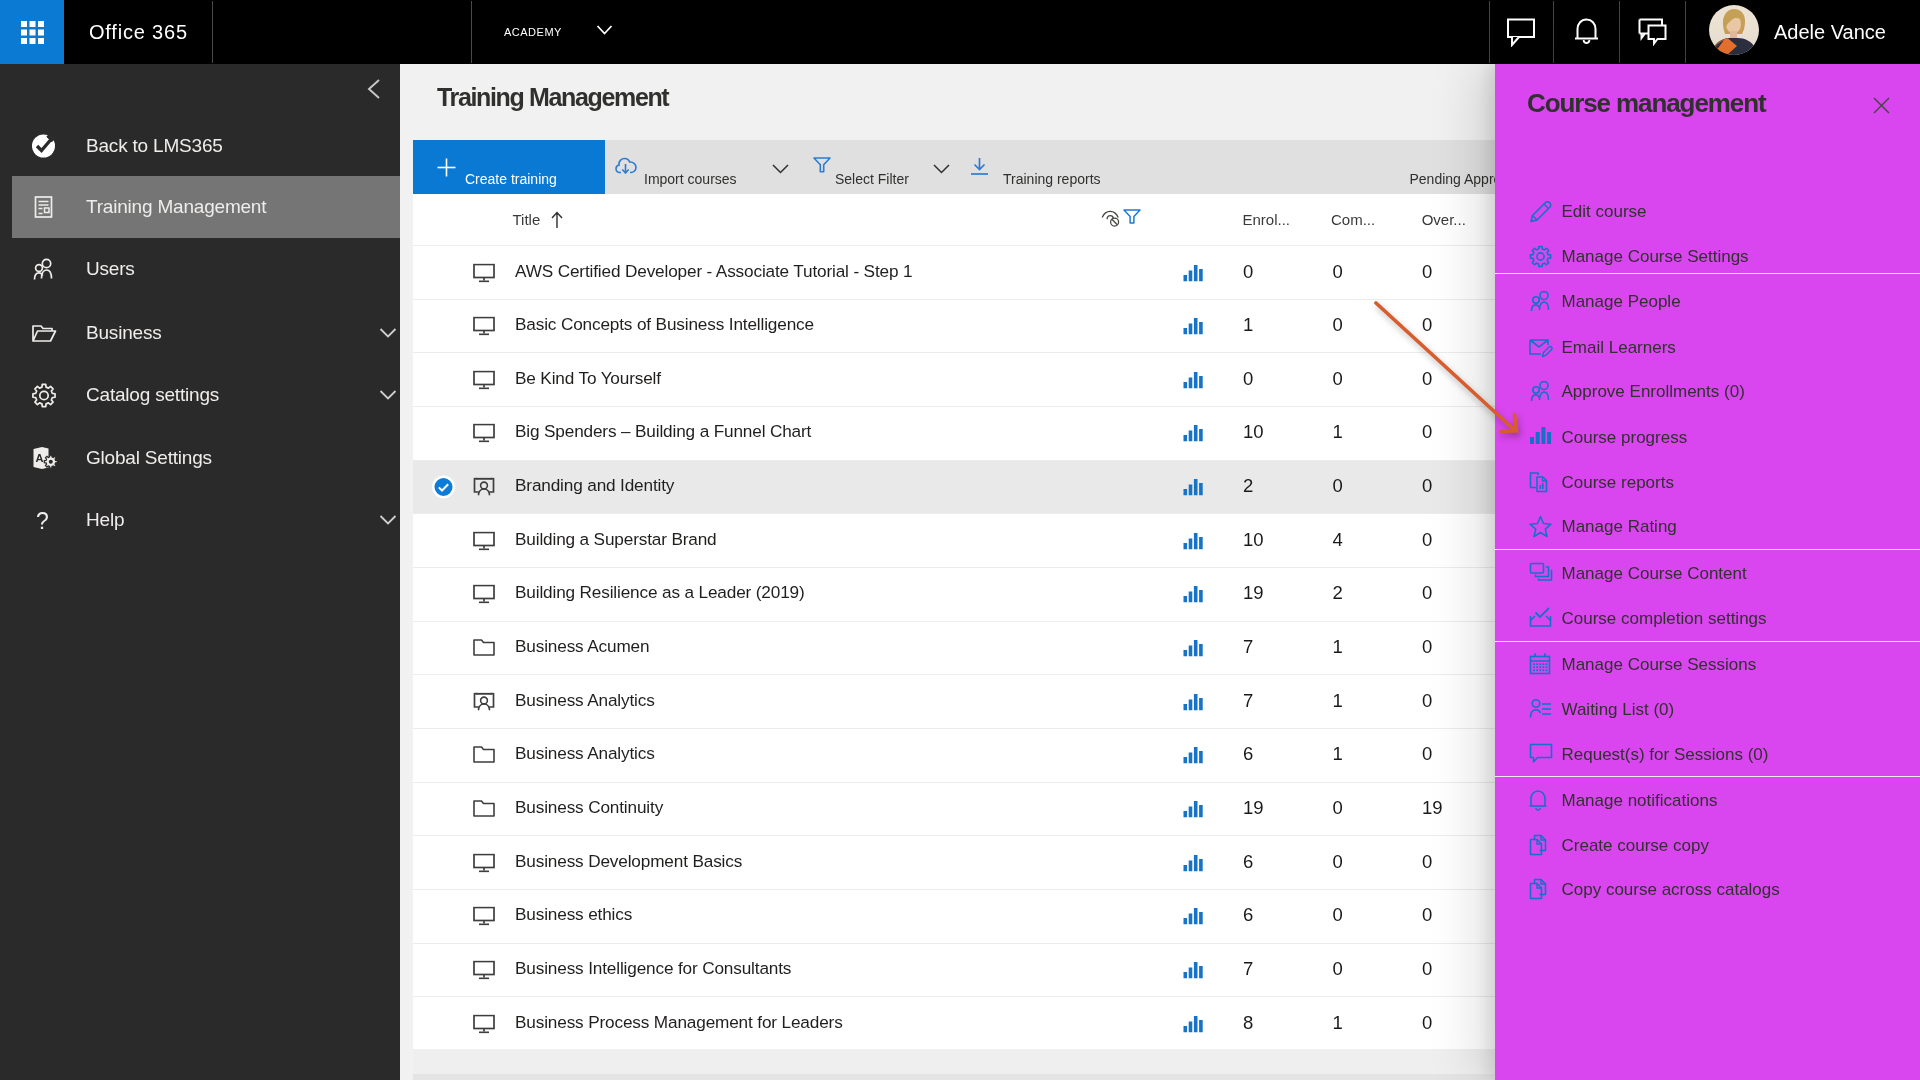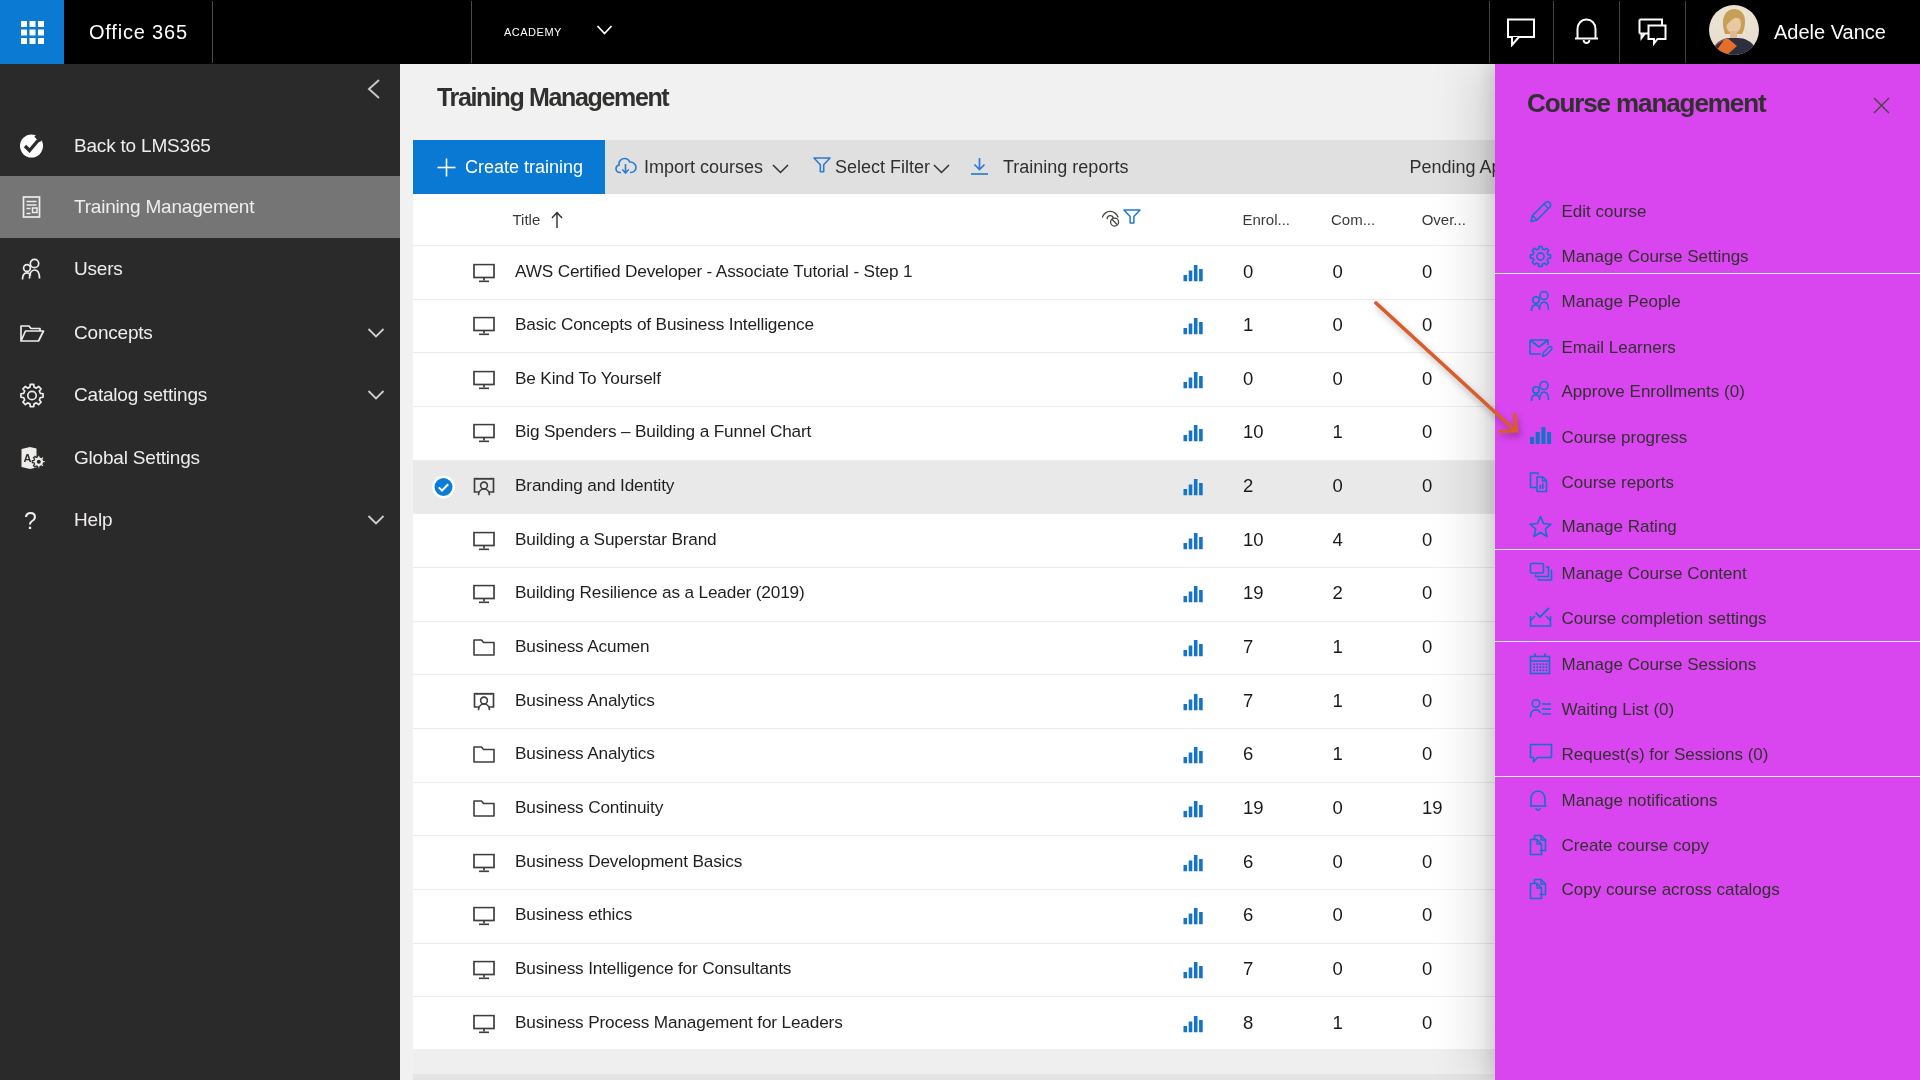--- a/index.html
+++ b/index.html
@@ -9,7 +9,7 @@
 .brand{position:absolute;top:0;height:64px;line-height:64px;color:#fff;font-size:20px;white-space:nowrap}
 .vsep{position:absolute;top:1px;height:62px;width:1px;background:#4a4a4a}
 .sidebar{position:absolute;left:0;top:64px;width:400px;height:1016px;background:#2b2a2a}
-.sitem{position:absolute;left:0;width:473px;height:62px;color:#efedeb;font-size:19px;letter-spacing:-0.2px}
+.sitem{position:absolute;left:12px;width:473px;height:62px;color:#efedeb;font-size:19px;letter-spacing:-0.2px}
 .sitem .lbl{position:absolute;left:74px;top:50%;transform:translateY(-50%);white-space:nowrap}
 .sitem .ico{position:absolute;left:19px;top:50%;transform:translateY(-50%);width:25px;height:25px}
 .main{position:absolute;left:400px;top:64px;width:1520px;height:1016px;background:#f1f1f1}

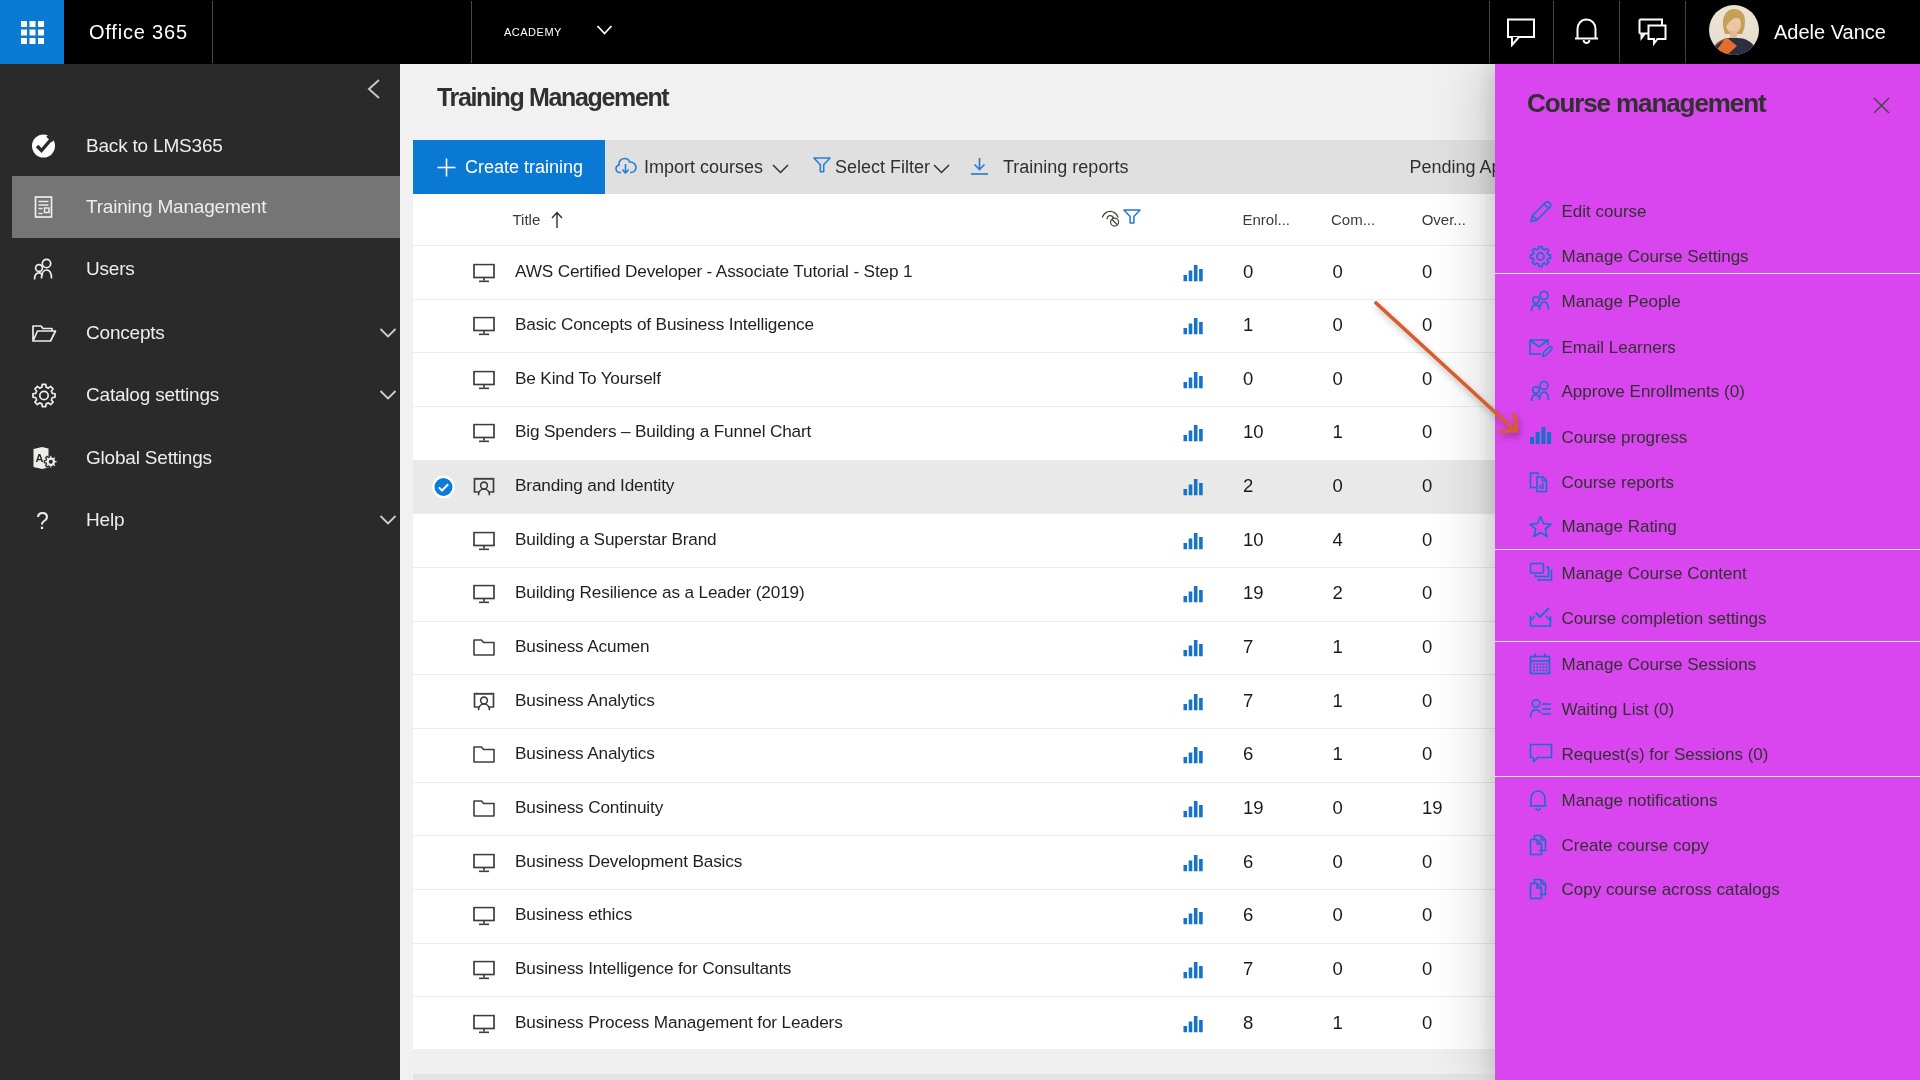--- a/index.html
+++ b/index.html
@@ -16,7 +16,7 @@
 .h1{position:absolute;left:37px;top:19px;font-size:25px;font-weight:bold;color:#30302f;letter-spacing:-1.35px}
 .toolbar{position:absolute;left:13px;top:76px;right:0;height:54px;background:#e0e0e0}
 .bluebtn{position:absolute;left:0;top:0;width:192px;height:54px;background:#0a79d4;color:#fff}
-.tbitem{position:absolute;top:0;height:60px;line-height:54px;font-size:18px;color:#30302f;white-space:nowrap}
+.tbitem{position:absolute;top:12px;height:60px;line-height:54px;font-size:14px;color:#30302f;white-space:nowrap}
 .hdrrow{position:absolute;left:13px;top:130px;right:0;height:52.2px;background:#fff;border-bottom:1px solid #ececec}
 .hdrcell{position:absolute;top:0;height:52px;line-height:52px;font-size:15px;color:#3b3a39;white-space:nowrap}
 .rows{position:absolute;left:13px;top:182.2px;right:0}

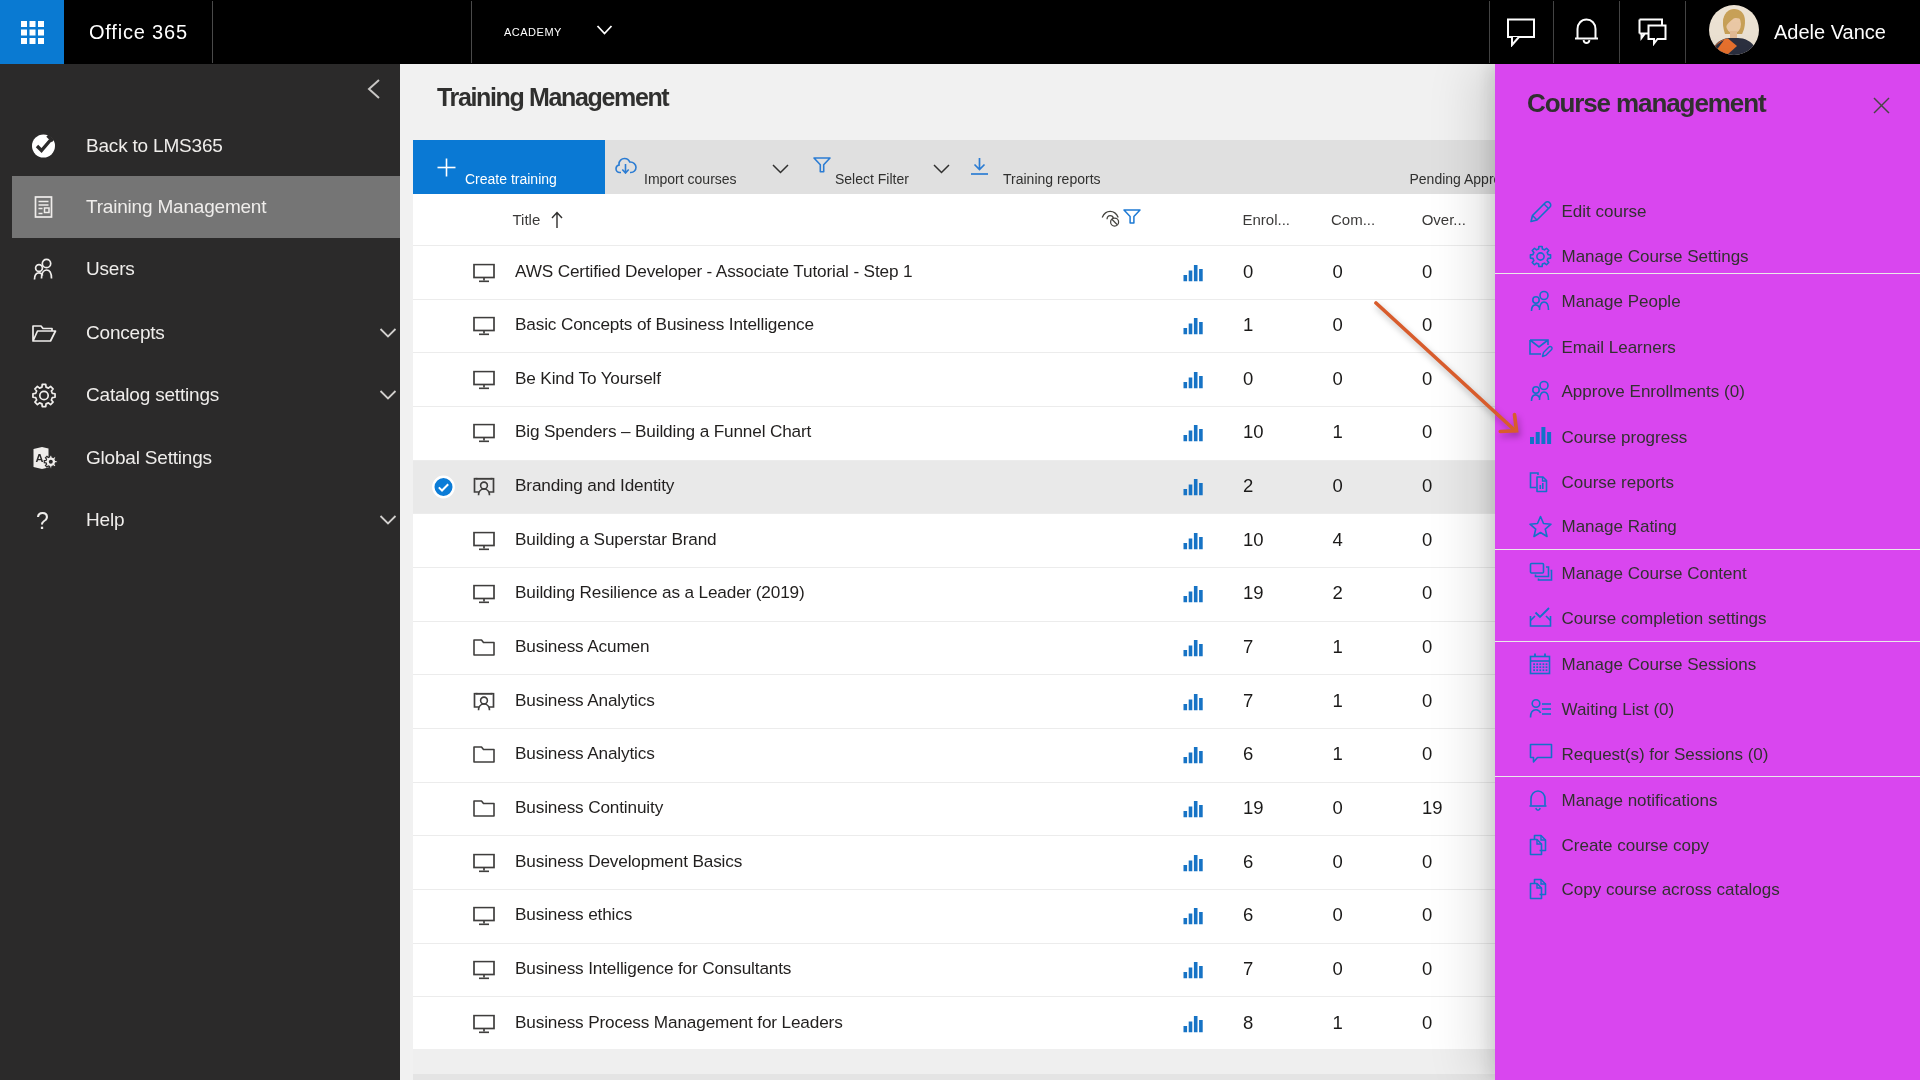--- a/index.html
+++ b/index.html
@@ -150,7 +150,7 @@
           <path d="M2 20.5 L2 5.5 L10 5.5 L12 8 L21 8 L21 10.5 M2 20.5 L6.5 10.5 L24.5 10.5 L19.5 20.5 Z" stroke="#efedeb" stroke-width="1.7" stroke-linejoin="round"></path>
         </svg>
       </div>
-      <div class="lbl">Concepts</div>
+      <div class="lbl">Business</div>
       <div style="position:absolute;left:367px;top:50%;transform:translateY(-50%)">
         <svg width="18" height="11" viewBox="0 0 18 11" fill="none">
           <polyline points="1.5,1.5 9,9 16.5,1.5" stroke="#d0cecc" stroke-width="1.8"></polyline>

